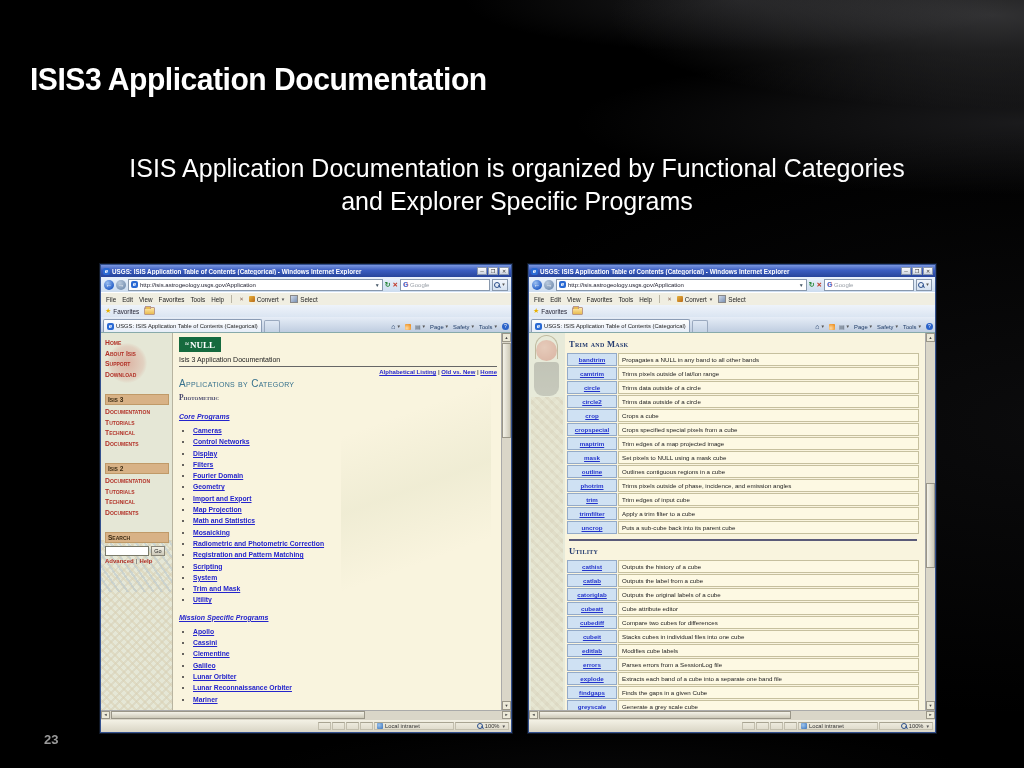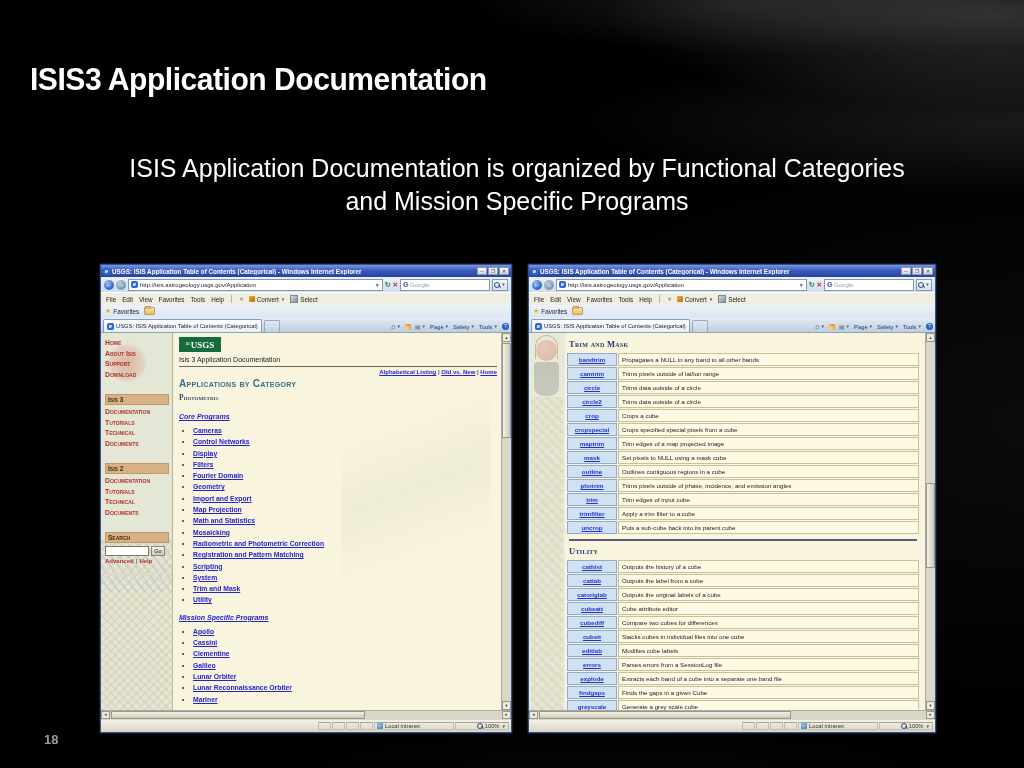--- a/index.html
+++ b/index.html
@@ -181,7 +181,7 @@
 
 <div class="bg-streaks"></div>
 <h1 class="slide-title">ISIS3 Application Documentation</h1>
-<p class="slide-subtitle">ISIS Application Documentation is organized by Functional Categories and Mission Specific Programs</p>
+<p class="slide-subtitle">ISIS Application Documentation is organized by Functional Categories and Explorer Specific Programs</p>
 <span class="page-number">18</span>
 
 <div class="window" id="left-window">

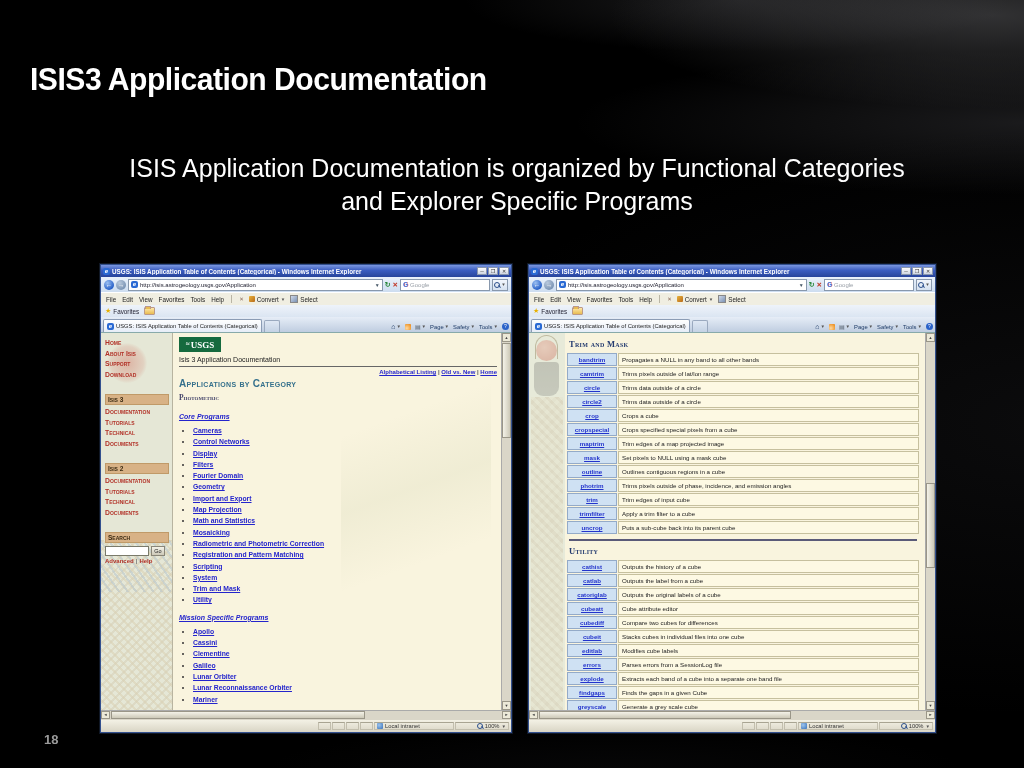--- a/index.html
+++ b/index.html
@@ -309,7 +309,7 @@
       <div class="main-art2"></div>
       <div class="usgs-logo">
           <span class="usgs-wave">≈</span>
-          <span>USGS</span>
+          <span>NULL</span>
         </div>
       <div class="pg-heading">Isis 3 Application Documentation</div>
       <hr class="rule">

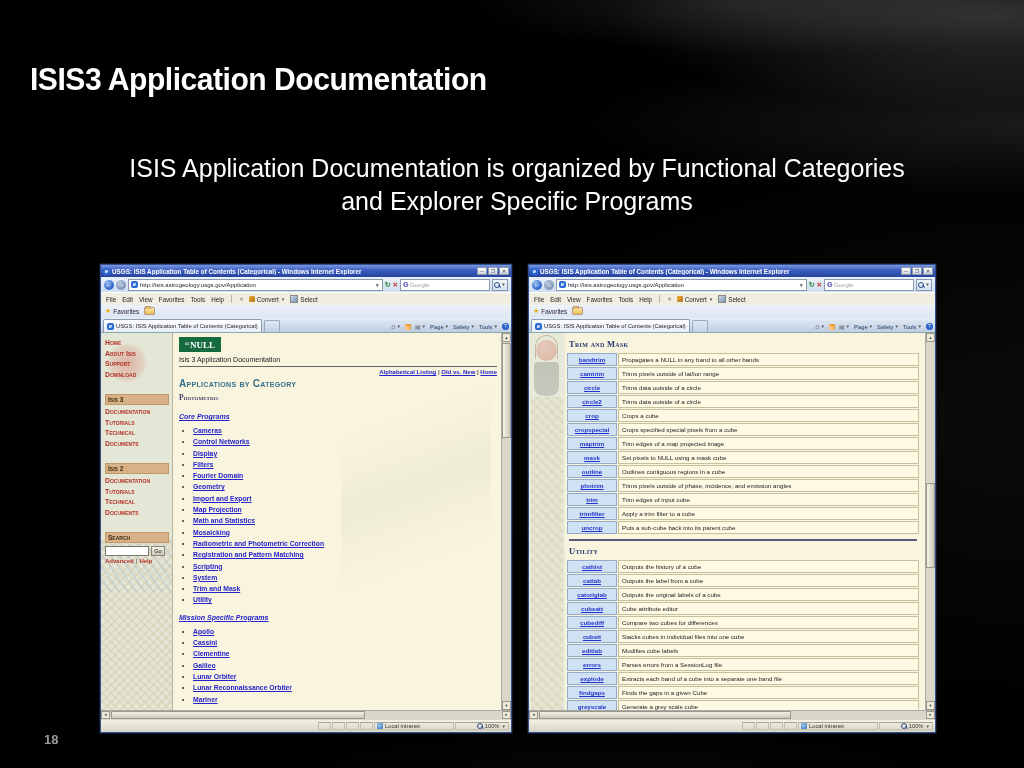--- a/index.html
+++ b/index.html
@@ -143,7 +143,7 @@
   .rule{border:none;border-top:1px solid #666;margin:2px 0 2px;}
   .nav-links{text-align:right;font-size:6px;font-weight:bold;color:#555;margin:1px 0 3px;}
   .nav-links a{color:#2424cc;text-decoration:underline;cursor:pointer;}
-  .main-heading{color:#35708c;font-weight:bold;font-variant:small-caps;font-size:10px;letter-spacing:.3px;margin:3px 0 4px;}
+  .main-heading{color:#35708c;font-weight:normal;font-variant:small-caps;font-size:10px;letter-spacing:.3px;margin:3px 0 4px;}
   .cat-label{font-family:"Liberation Serif",serif;color:#44446a;font-variant:small-caps;font-weight:bold;font-size:7.5px;margin:2px 0 3px;}
   .group-link{display:inline-block;color:#2424cc;font-weight:bold;font-style:italic;text-decoration:underline;font-size:7px;margin:1px 0 2px;cursor:pointer;}
   .mission-head{margin-top:8px;}

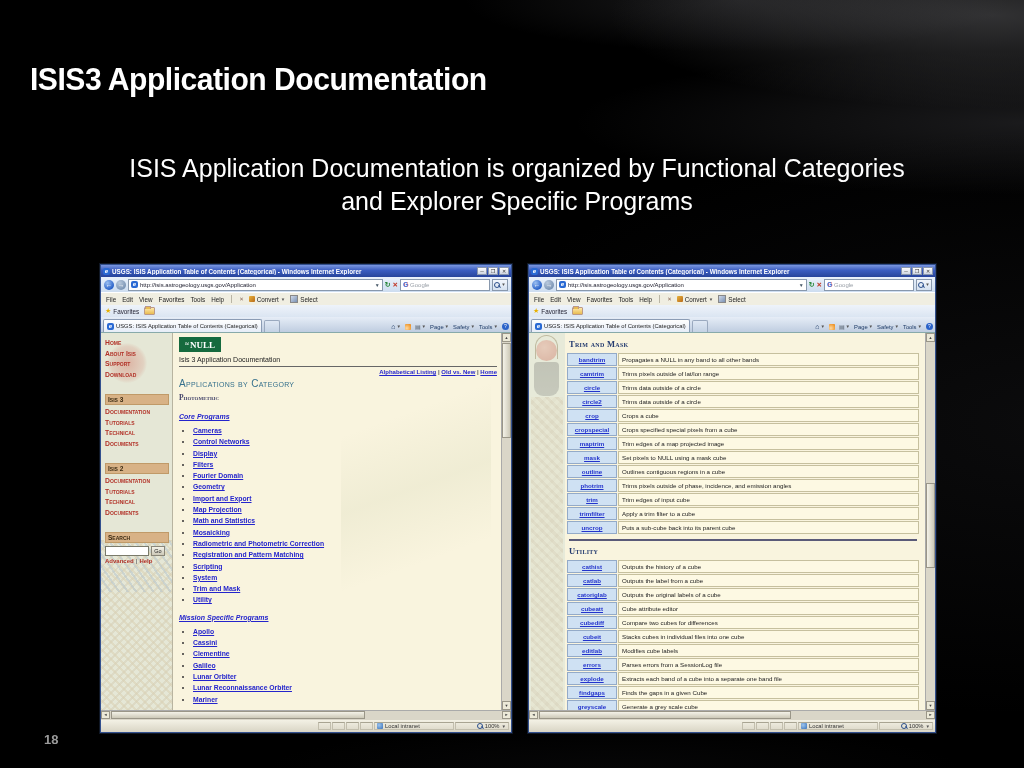--- a/index.html
+++ b/index.html
@@ -182,7 +182,7 @@
 <div class="bg-streaks"></div>
 <h1 class="slide-title">ISIS3 Application Documentation</h1>
 <p class="slide-subtitle">ISIS Application Documentation is organized by Functional Categories and Explorer Specific Programs</p>
-<span class="page-number">18</span>
+<span class="page-number">23</span>
 
 <div class="window" id="left-window">
   <div class="titlebar">

